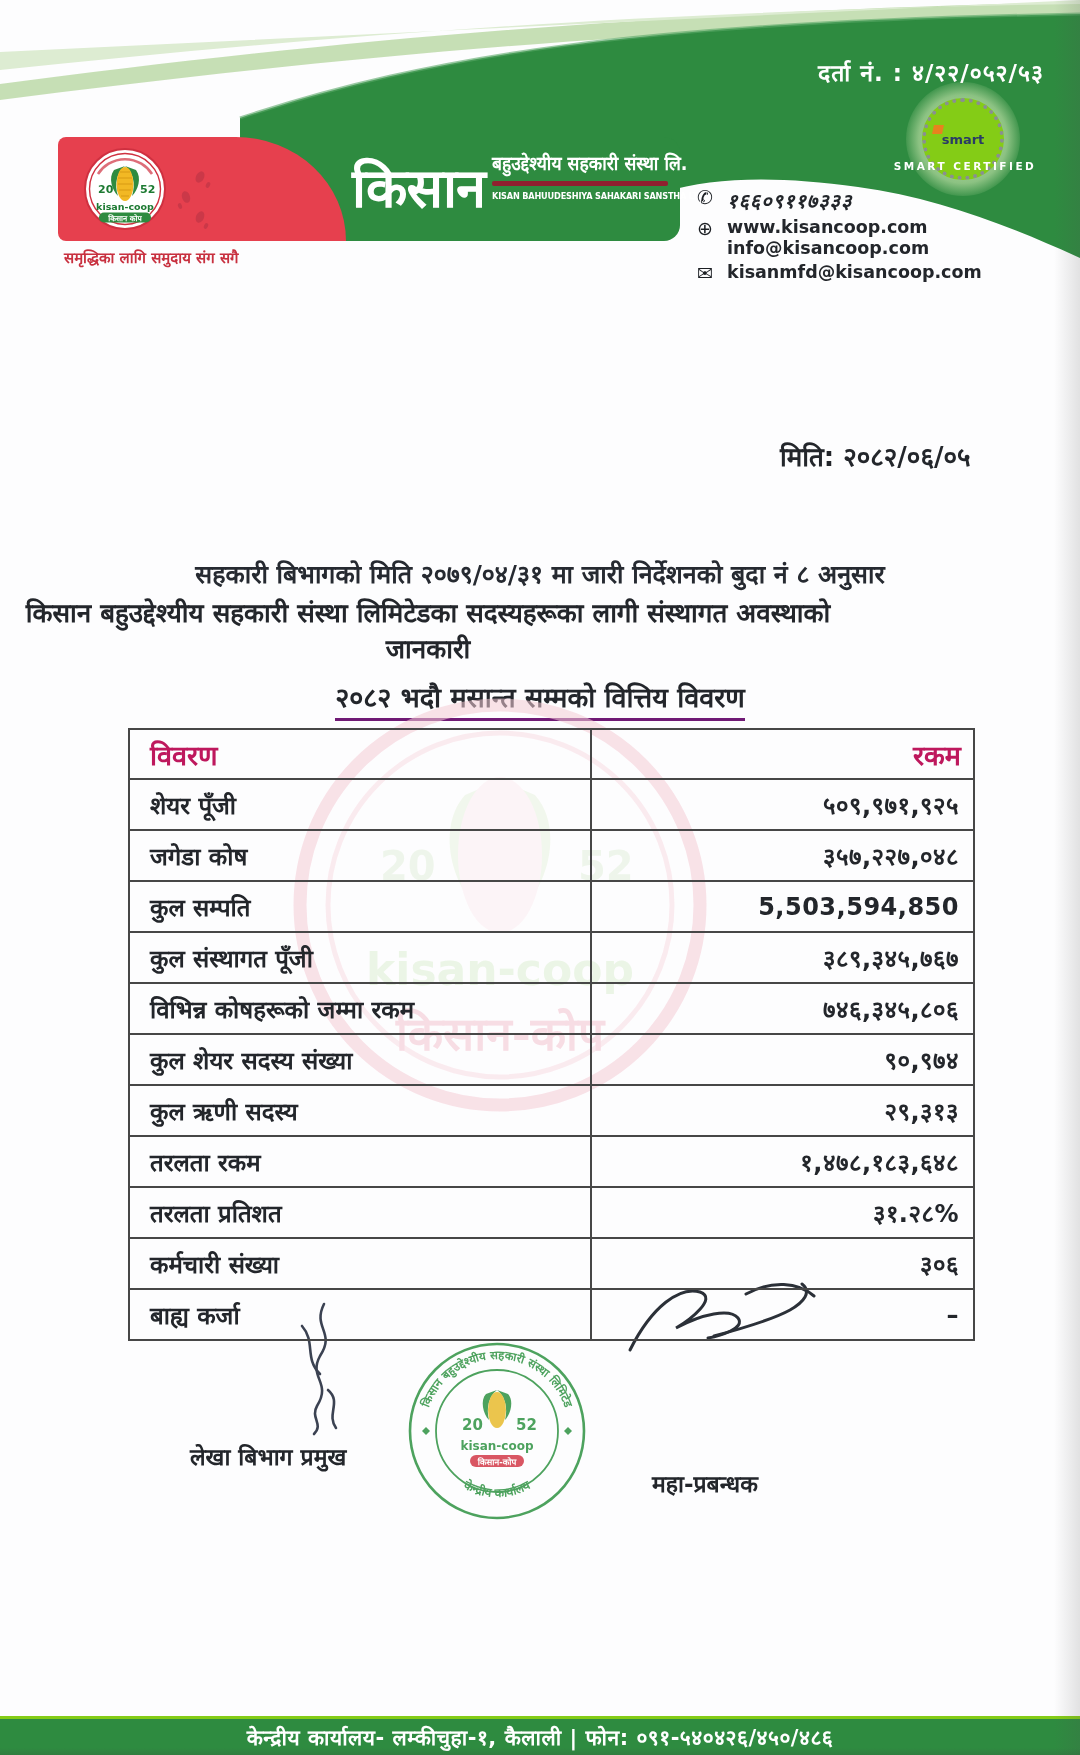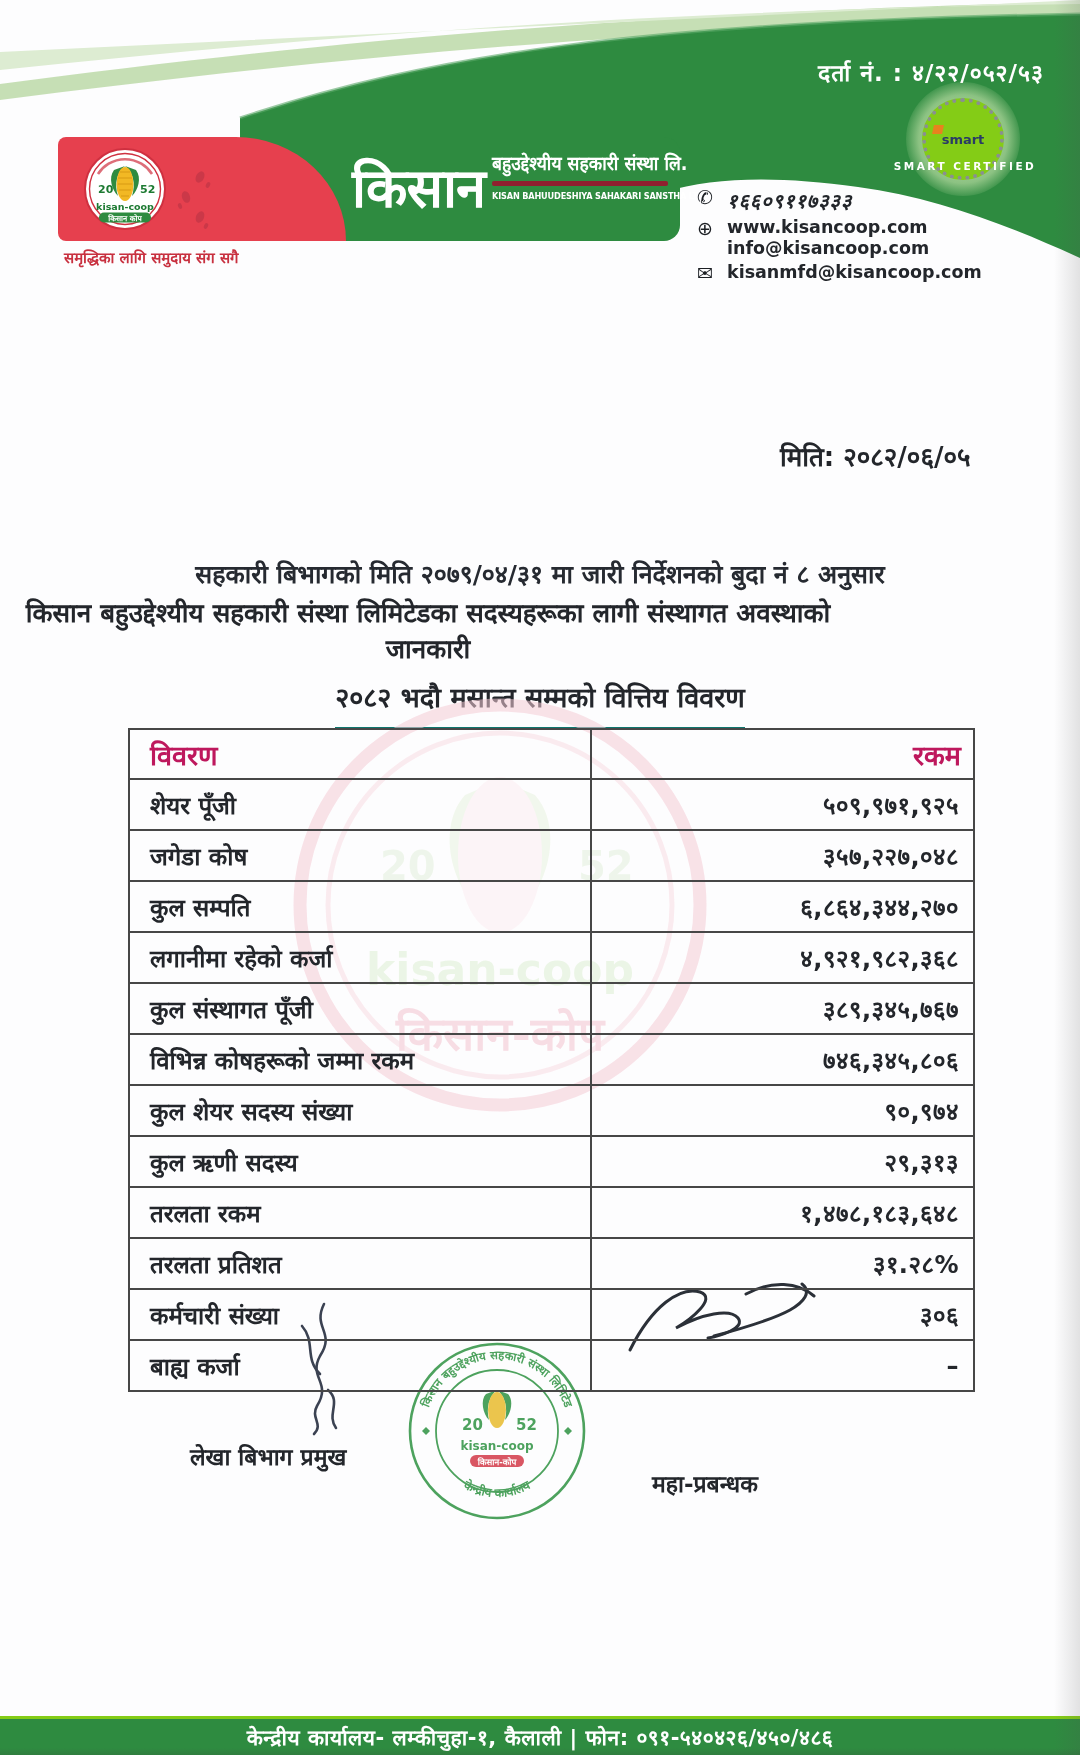--- a/index.html
+++ b/index.html
@@ -58,7 +58,7 @@
     font-size:26px; font-weight:700; color:#23262b; }
   .table-title-wrap { position:absolute; left:0; top:678px; width:1080px; text-align:center; }
   .table-title { display:inline-block; font-size:27px; font-weight:700; color:#23262b;
-    border-bottom:3px solid #0f766e; padding-bottom:12px; }
+    border-bottom:3px solid #701a75; padding-bottom:3px; }
 
   
   .watermark { position:absolute; left:260px; top:690px; width:480px; height:450px; opacity:0.55; z-index:0; }

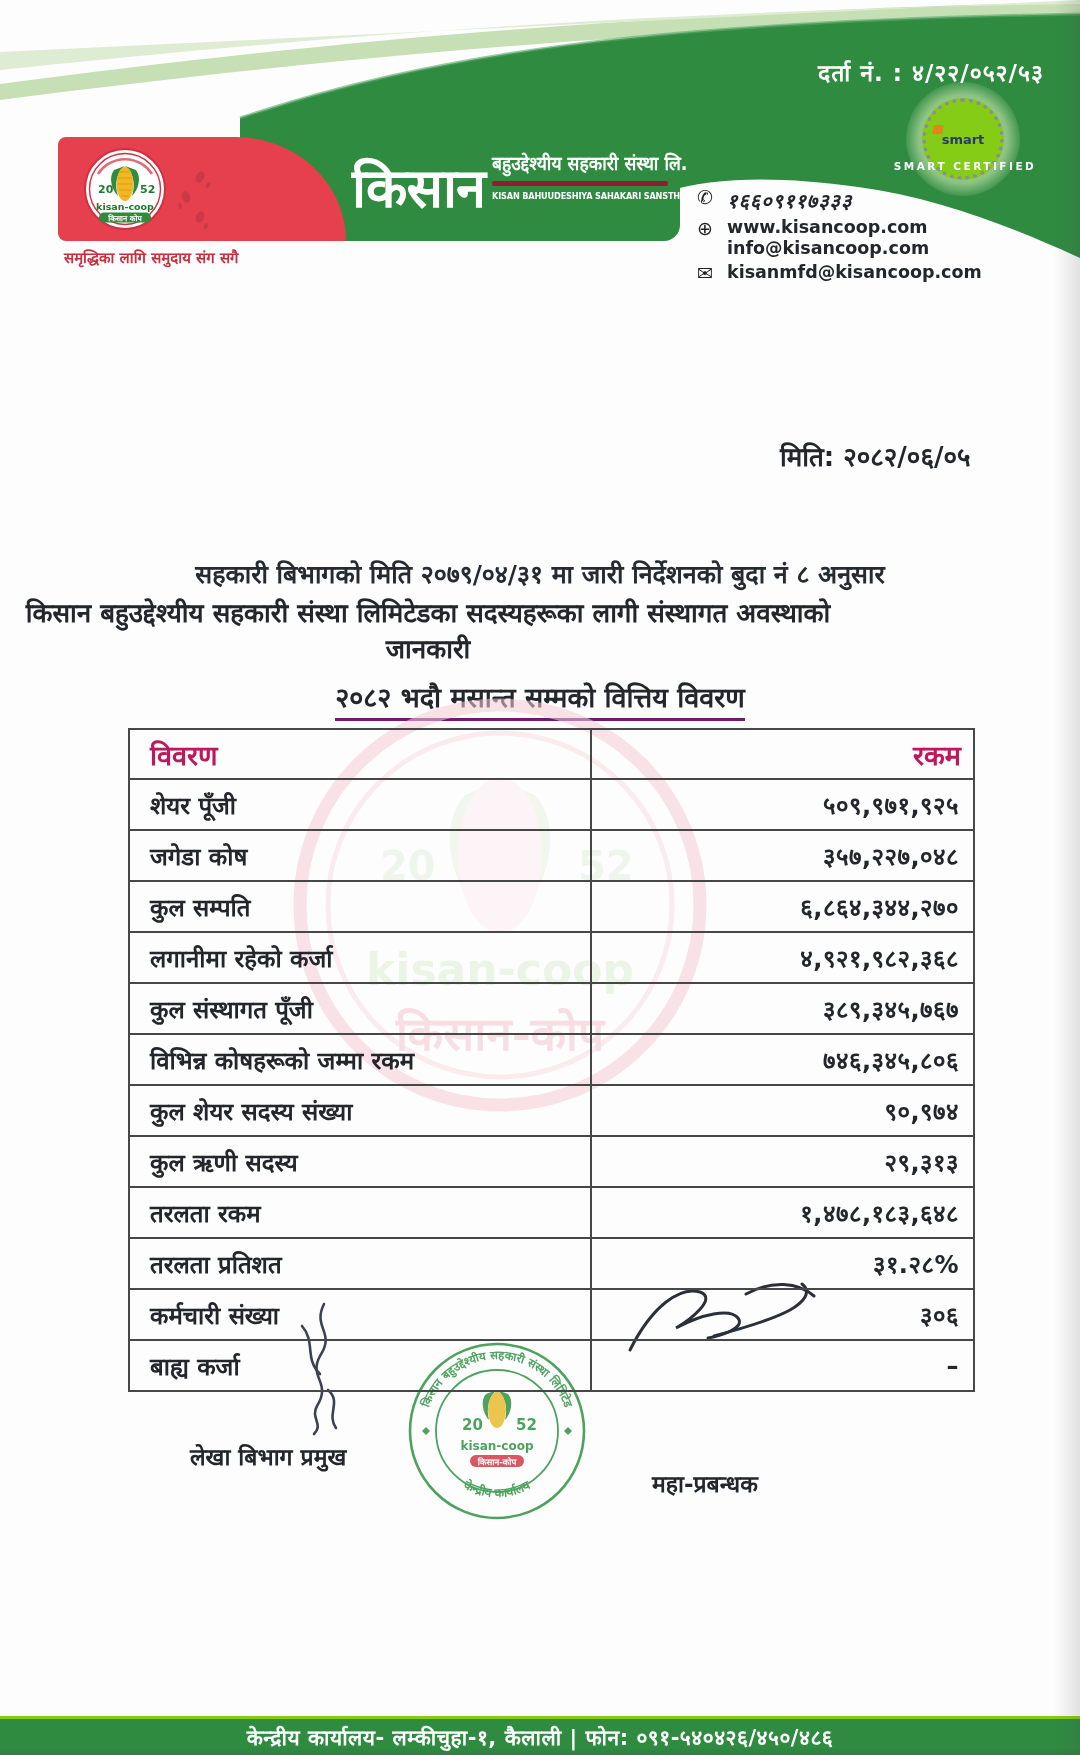--- a/index.html
+++ b/index.html
@@ -209,7 +209,7 @@
         </tr>
         <tr>
           <td class="c-label">कुल सम्पति</td>
-          <td class="c-value">६,८६४,३४४,२७०</td>
+          <td class="c-value">5,503,594,850</td>
         </tr>
         <tr>
           <td class="c-label">लगानीमा रहेको कर्जा</td>

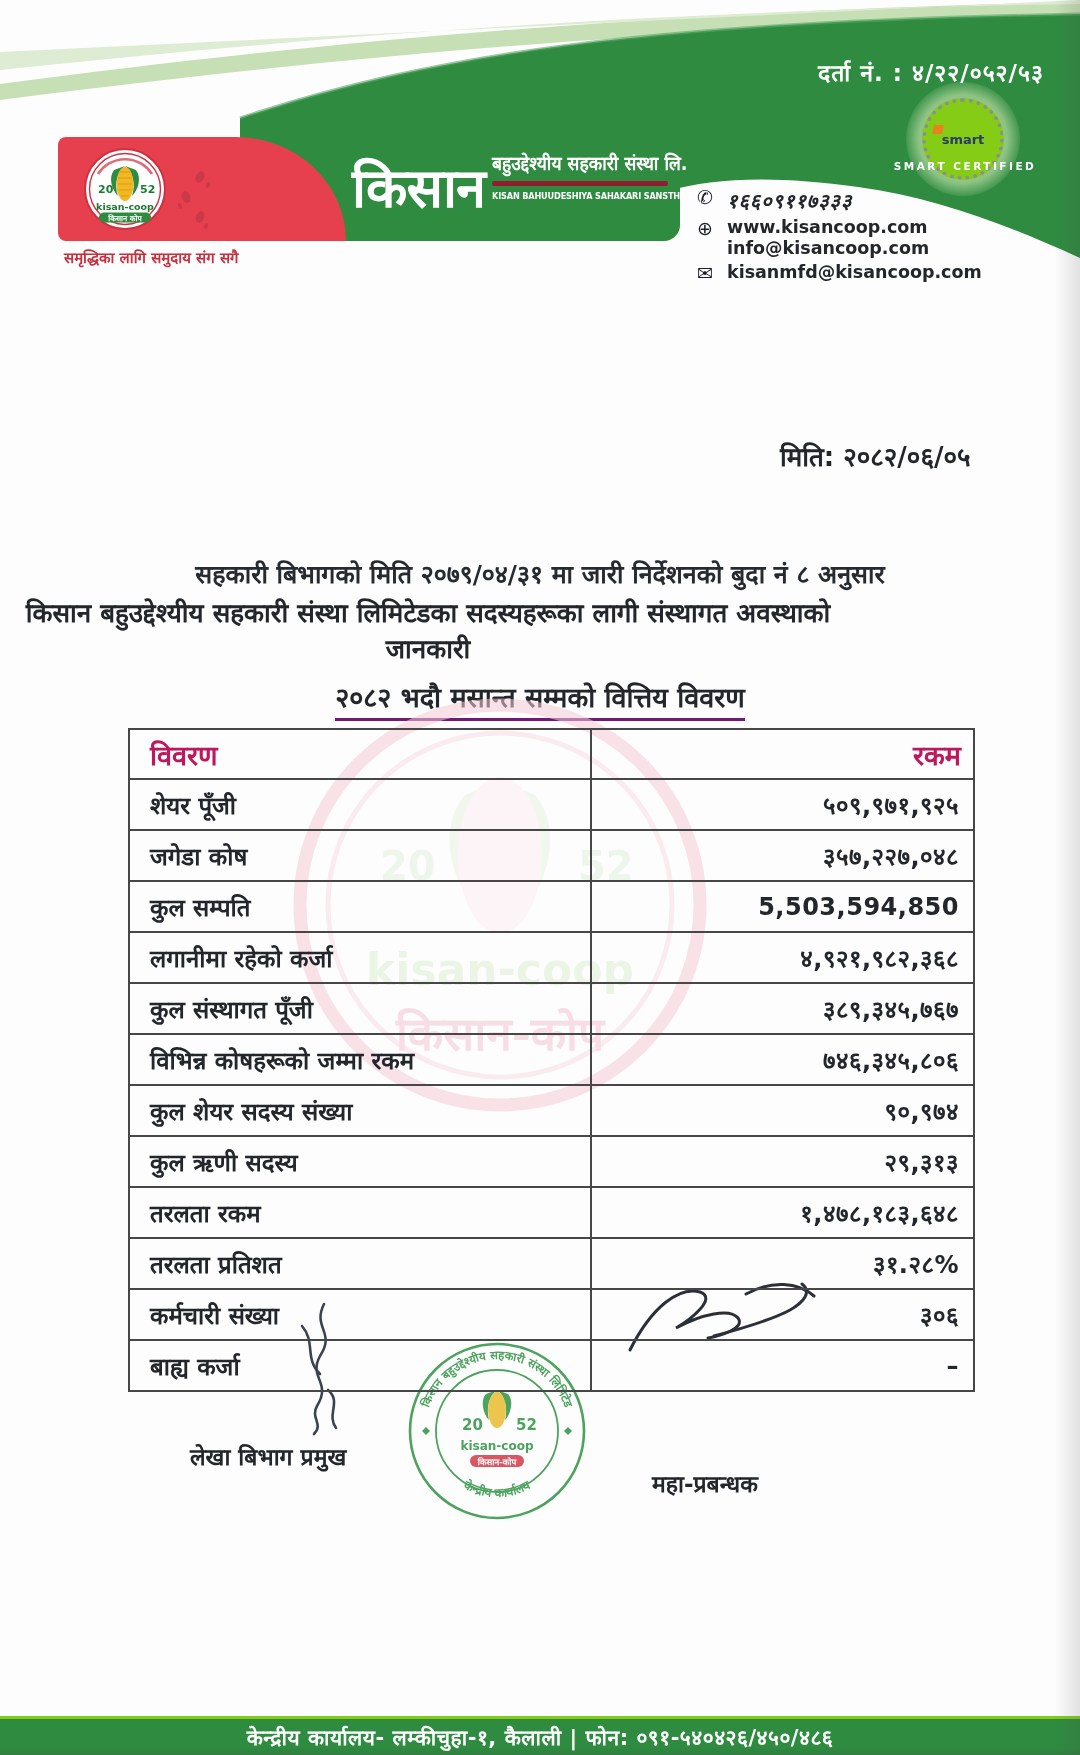--- a/index.html
+++ b/index.html
@@ -210,10 +210,6 @@
         <tr>
           <td class="c-label">कुल सम्पति</td>
           <td class="c-value">5,503,594,850</td>
-        </tr>
-        <tr>
-          <td class="c-label">लगानीमा रहेको कर्जा</td>
-          <td class="c-value">४,९२१,९८२,३६८</td>
         </tr>
         <tr>
           <td class="c-label">कुल संस्थागत पूँजी</td>

